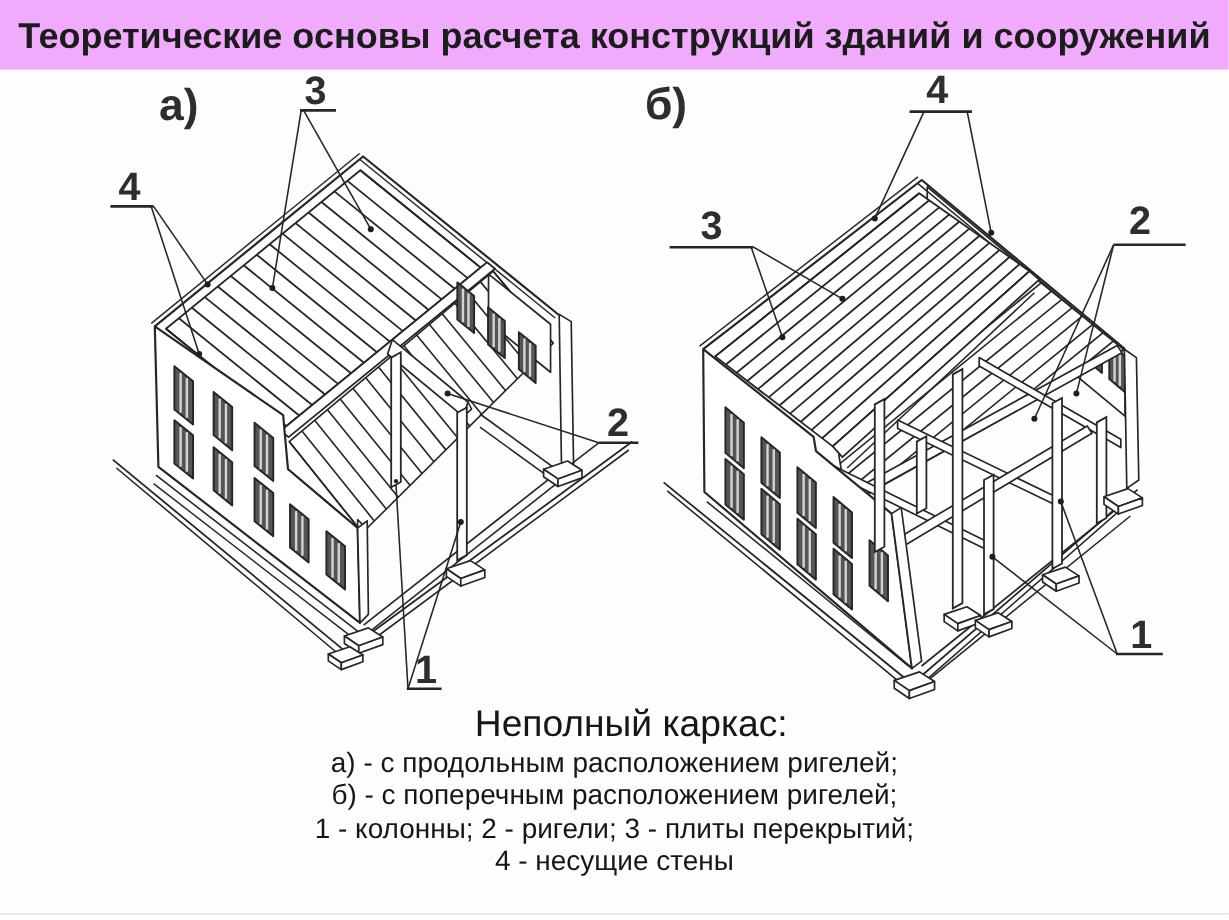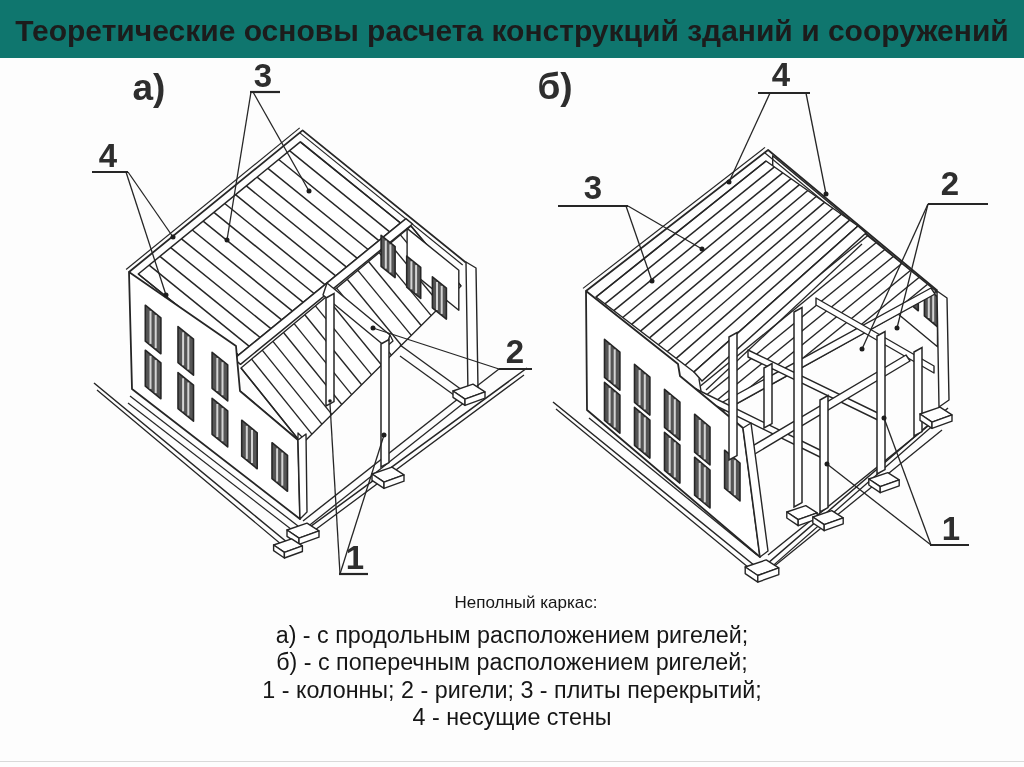--- a/index.html
+++ b/index.html
@@ -5,7 +5,7 @@
               font-family:"Liberation Sans", sans-serif; overflow:hidden; }
   .slide { position:relative; width:1024px; height:767px; background:#fdfdfd; }
   .titlebar { position:absolute; left:0; top:0; width:1024px; height:58px;
-              background:#0f766e; display:flex; align-items:center; justify-content:center; }
+              background:#f0abfc; display:flex; align-items:center; justify-content:center; }
   .titlebar span { font-size:30px; font-weight:bold; color:#1c1c1c; white-space:nowrap; padding-top:3px; }
   .caption { position:absolute; left:0; top:589px; width:1024px; text-align:center;
              color:#161616; font-size:23.3px; line-height:27.5px; }

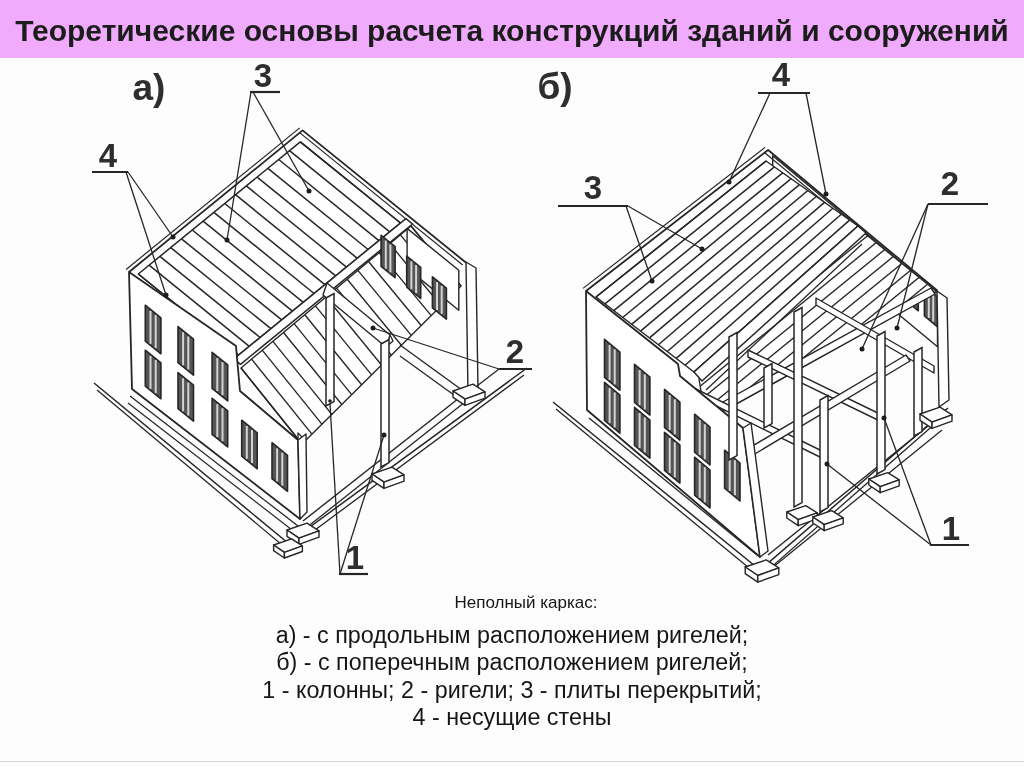--- a/index.html
+++ b/index.html
@@ -329,7 +329,7 @@
     </g>
   </svg>
 
-  <div class="caption"><div style="margin-bottom:5px; font-size:17px;padding-left:28px;">Неполный каркас:</div>
+  <div class="caption"><div style="margin-bottom:5px; font-size:31px;padding-left:28px;">Неполный каркас:</div>
 а) - с продольным расположением ригелей;<br>
 б) - с поперечным расположением ригелей;<br>
 1 - колонны; 2 - ригели; 3 - плиты перекрытий;<br>

